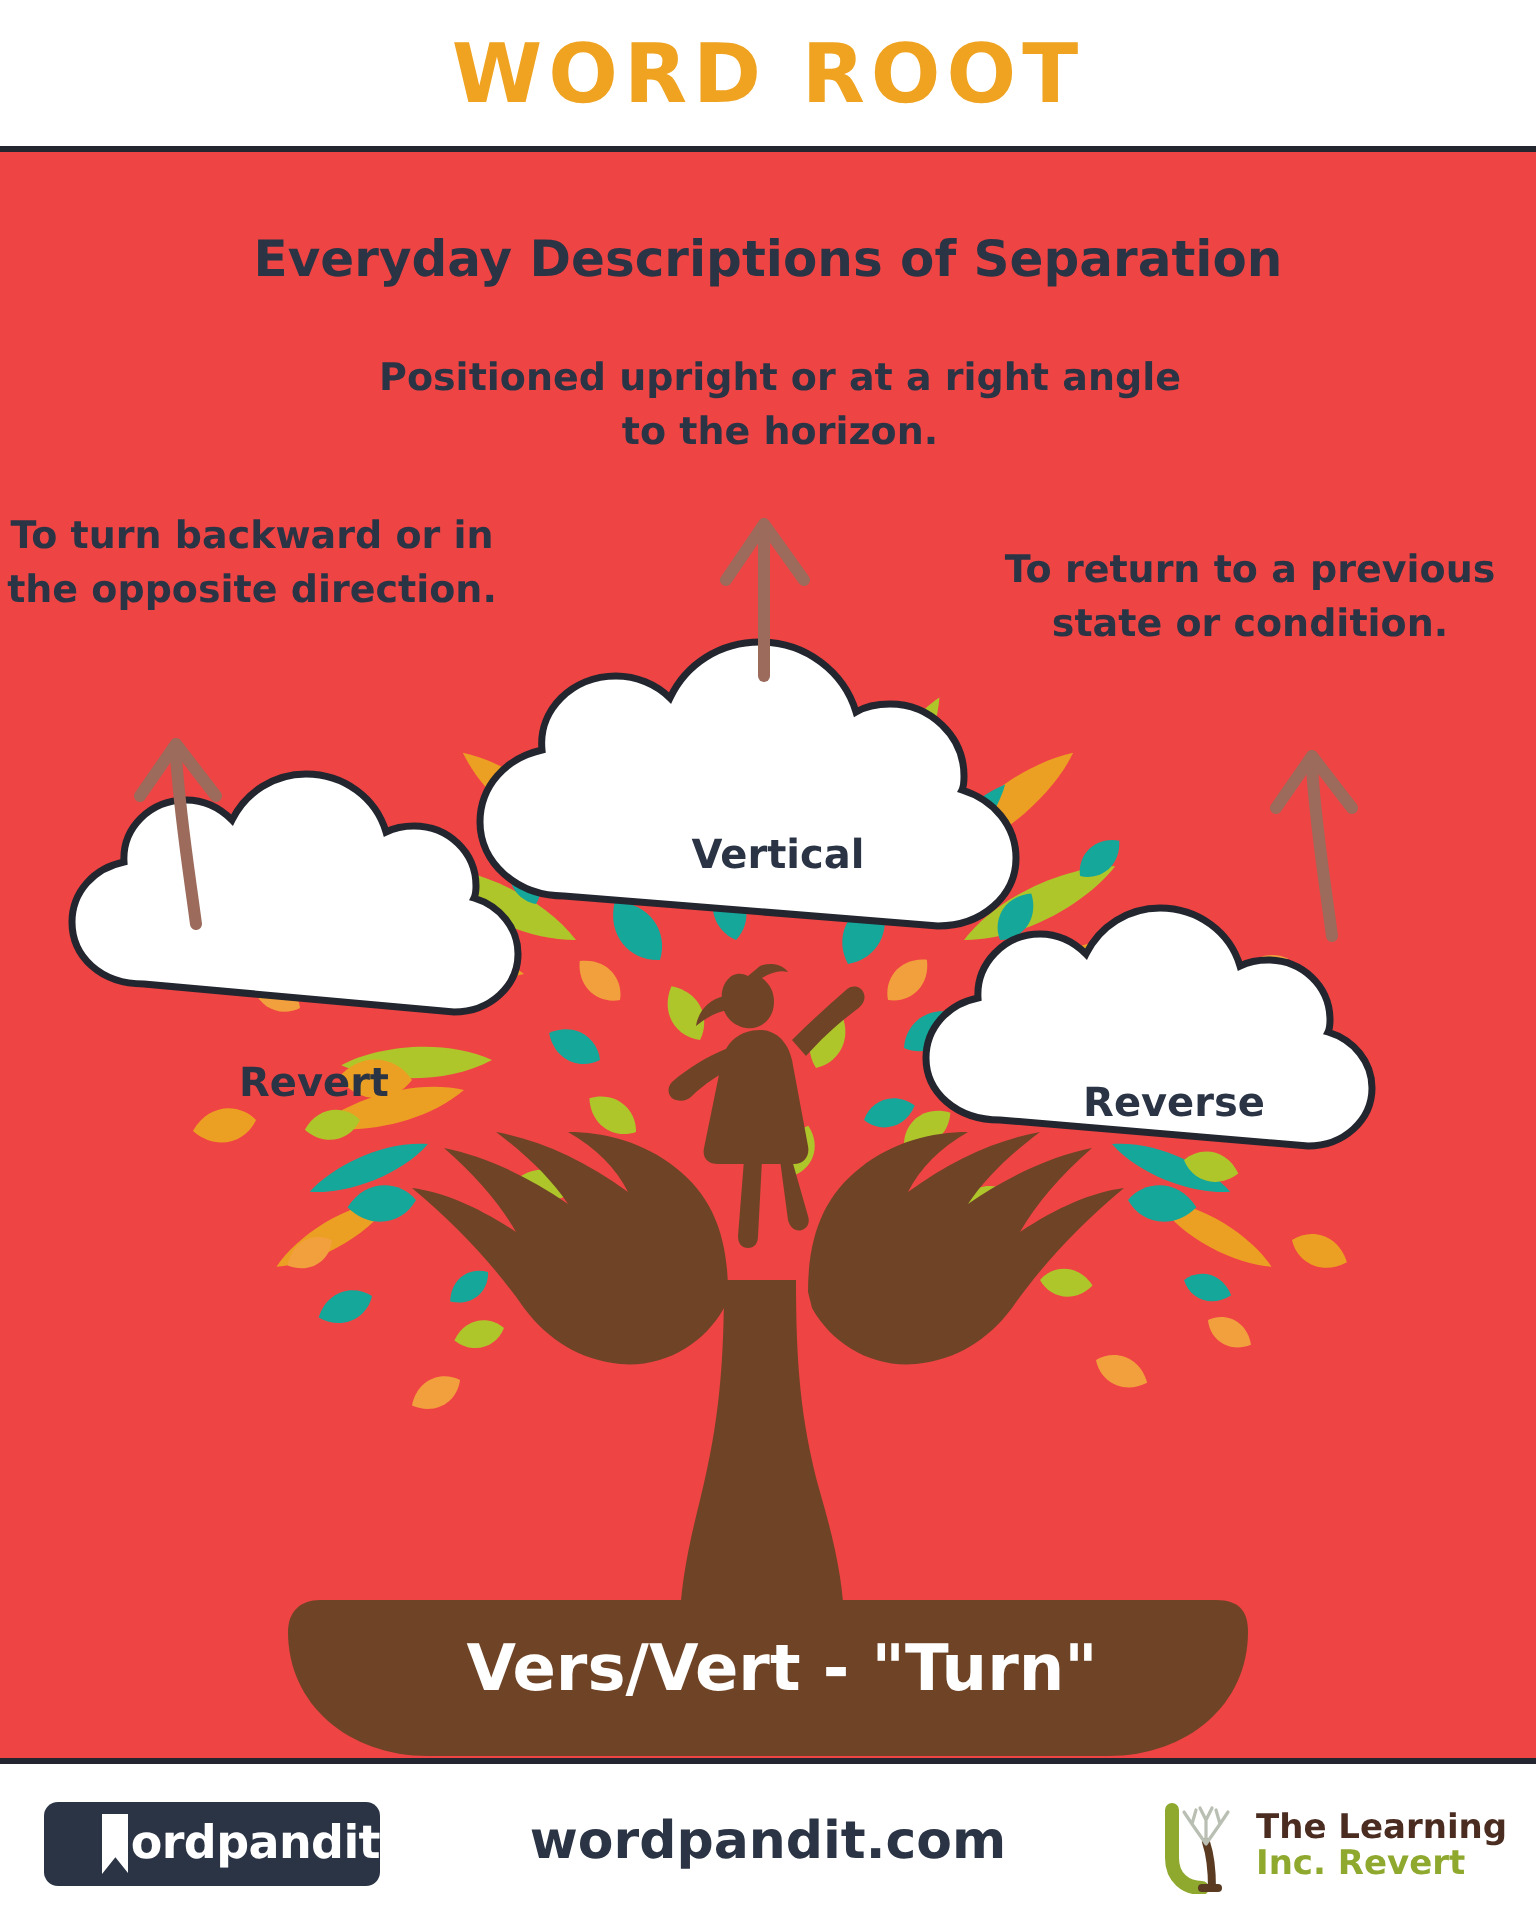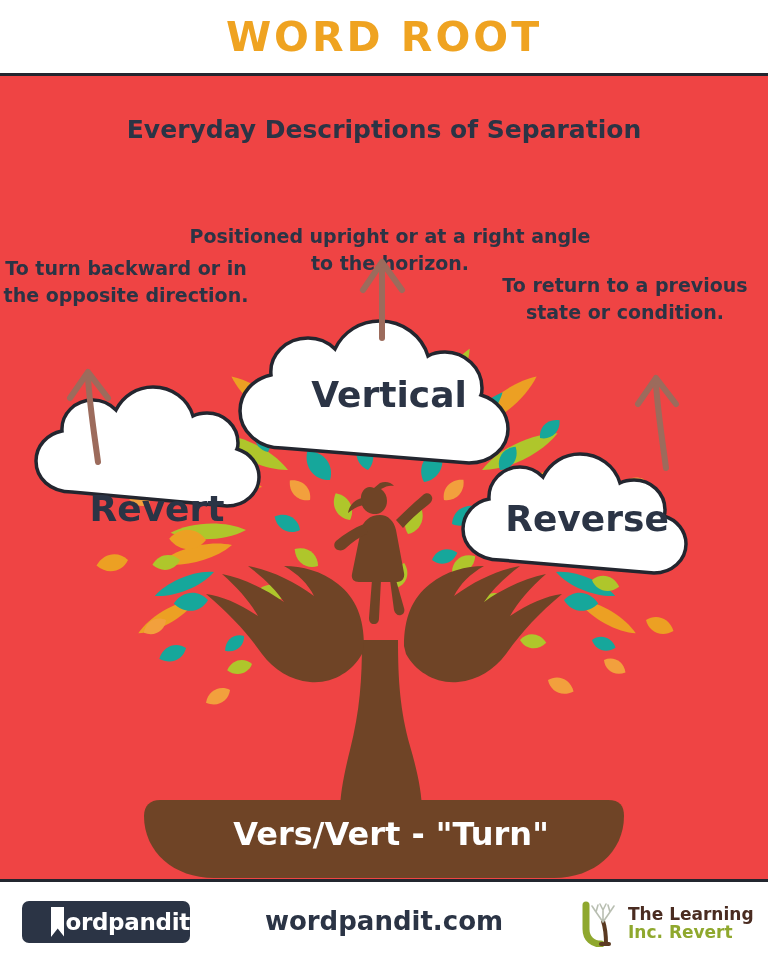--- a/index.html
+++ b/index.html
@@ -54,7 +54,7 @@
     text-align:center;
     font-family:"DejaVu Sans", sans-serif;
   }
-  .cap-top{left:184px;top:176px;width:412px;margin-top:47px;}
+  .cap-top{left:184px;top:176px;width:412px;}
   .cap-left{left:2px;top:255px;width:248px;}
   .cap-right{left:484px;top:272px;width:282px;}
 

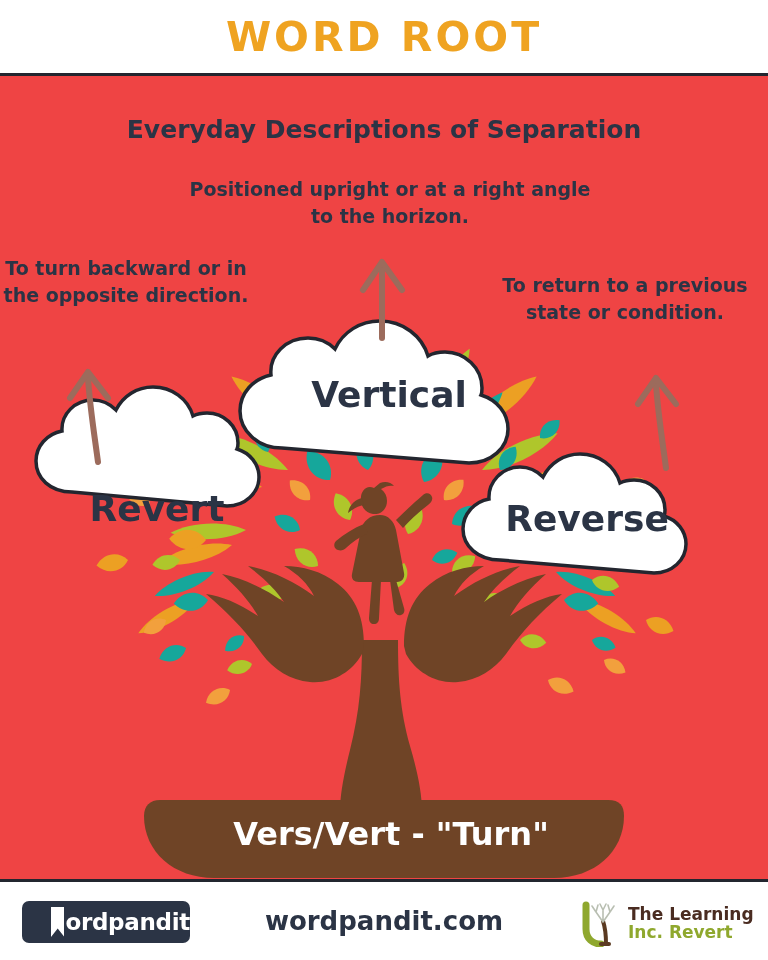--- a/index.html
+++ b/index.html
@@ -65,11 +65,12 @@
   
   .cloud-label{
     position:absolute;
-    font-size:36px;font-weight:bold;
+    font-size:20px;font-weight:bold;
     color:#2b3445;
     text-align:center;
     font-family:"DejaVu Sans", sans-serif;
     white-space:nowrap;
+    margin-top:41px;
   }
   .lbl-vertical{left:268px;top:374px;width:242px;}
   .lbl-reverse{left:36px;top:488px;width:242px;}

